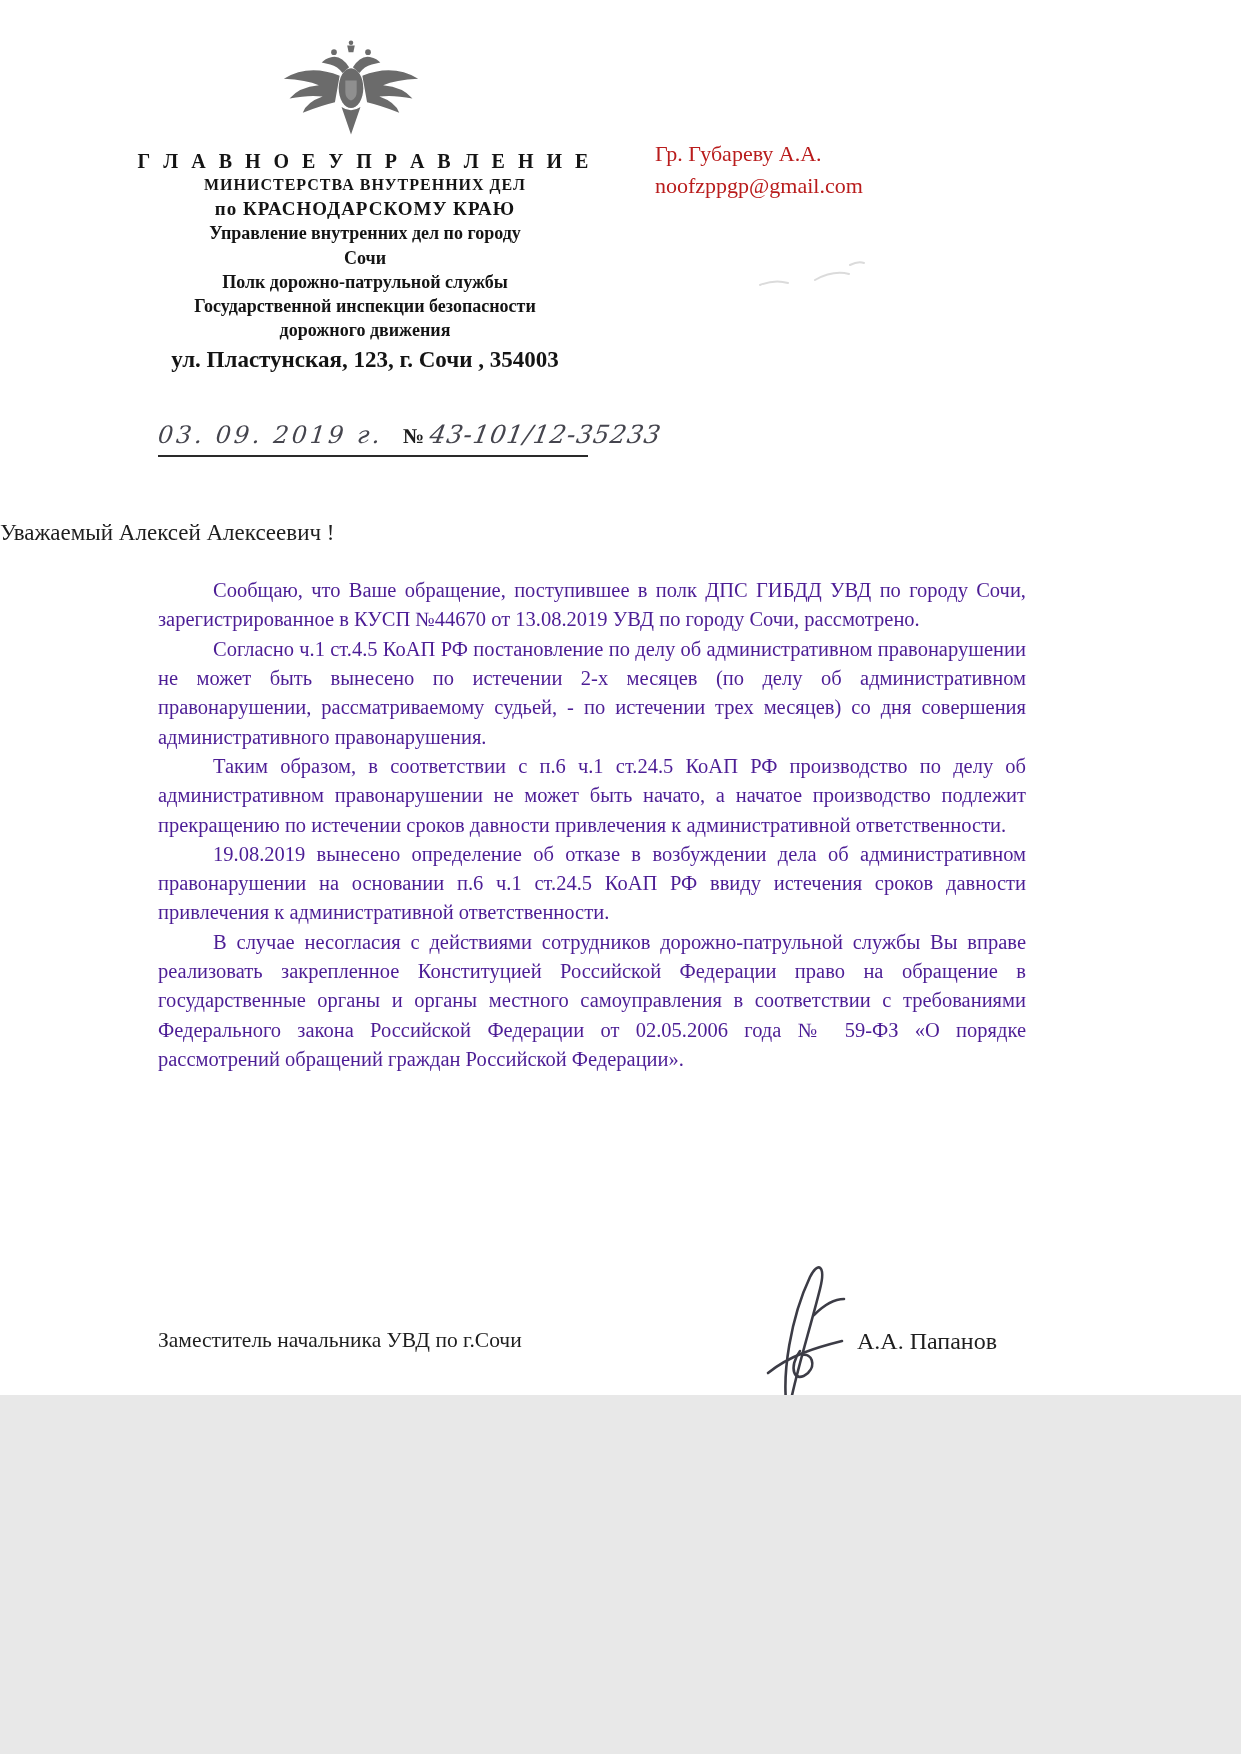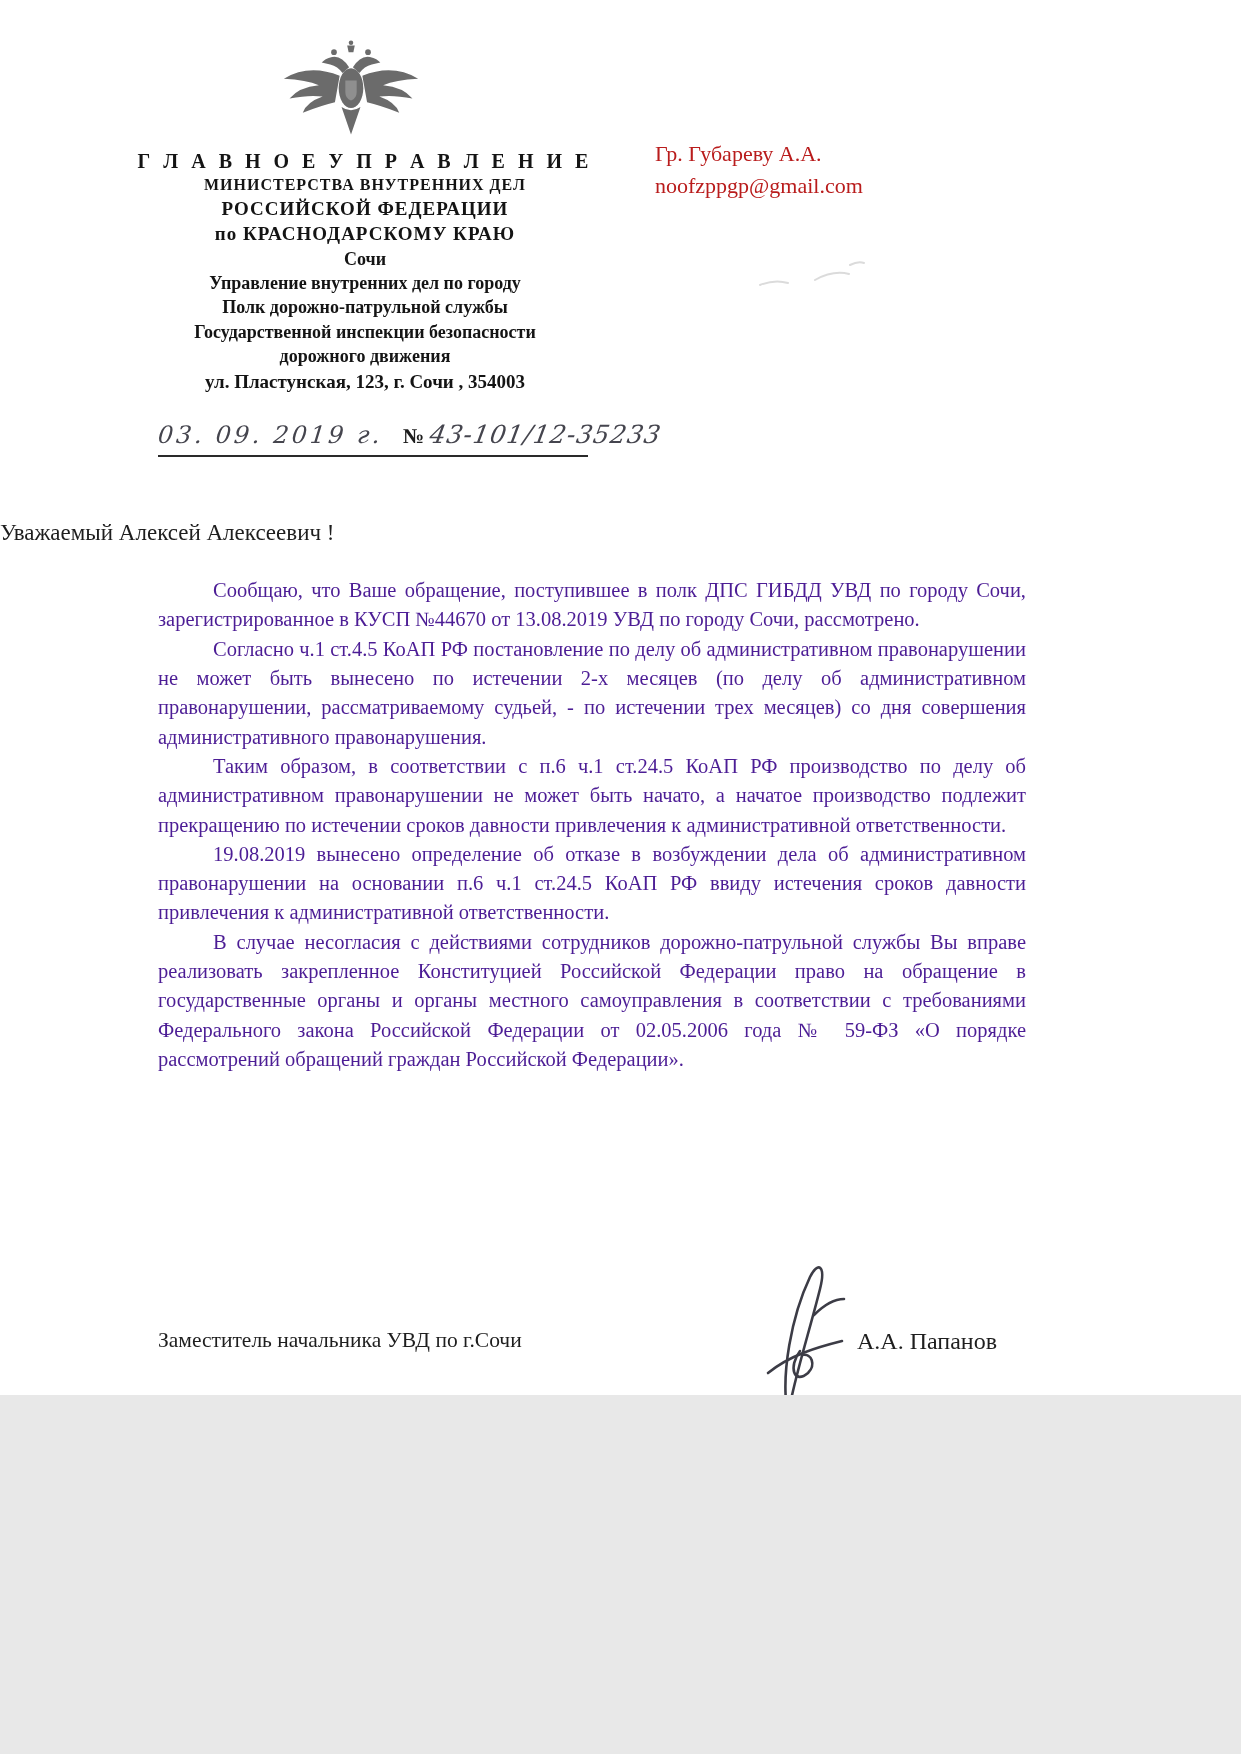--- a/index.html
+++ b/index.html
@@ -179,7 +179,6 @@
   <div class="org-block">
     <div class="org-line org-line-0">Г Л А В Н О Е   У П Р А В Л Е Н И Е</div>
     <div class="org-line org-line-1">МИНИСТЕРСТВА  ВНУТРЕННИХ  ДЕЛ</div>
-    <div class="org-line org-line-2">РОССИЙСКОЙ  ФЕДЕРАЦИИ</div>
     <div class="org-line org-line-3">по  КРАСНОДАРСКОМУ  КРАЮ</div>
     <div class="org-line org-line-5">Сочи</div>
     <div class="org-line org-line-4">Управление внутренних дел по городу</div>

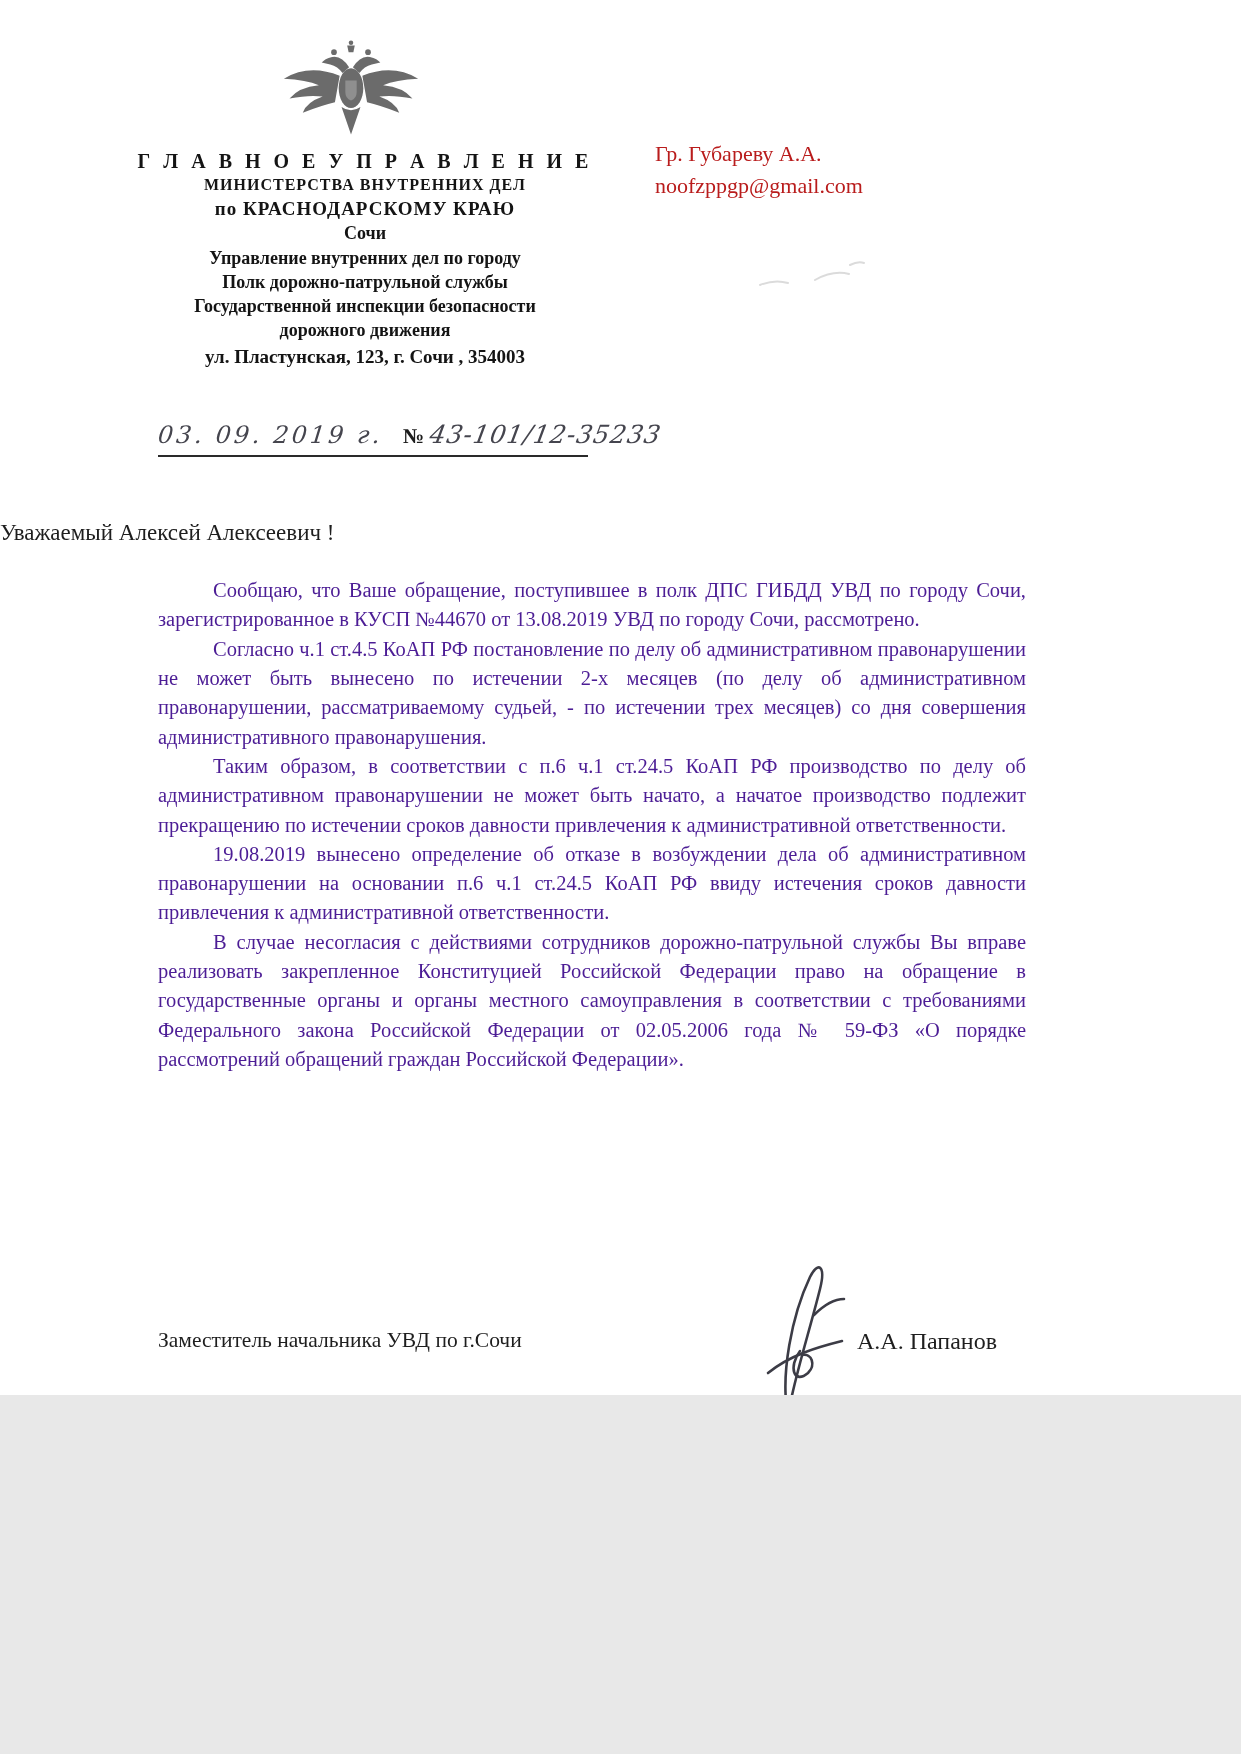--- a/index.html
+++ b/index.html
@@ -180,8 +180,8 @@
     <div class="org-line org-line-0">Г Л А В Н О Е   У П Р А В Л Е Н И Е</div>
     <div class="org-line org-line-1">МИНИСТЕРСТВА  ВНУТРЕННИХ  ДЕЛ</div>
     <div class="org-line org-line-3">по  КРАСНОДАРСКОМУ  КРАЮ</div>
+    <div class="org-line org-line-4">Управление внутренних дел по городу</div>
     <div class="org-line org-line-5">Сочи</div>
-    <div class="org-line org-line-4">Управление внутренних дел по городу</div>
     <div class="org-line org-line-6">Полк дорожно-патрульной службы</div>
     <div class="org-line org-line-7">Государственной инспекции безопасности</div>
     <div class="org-line org-line-8">дорожного движения</div>

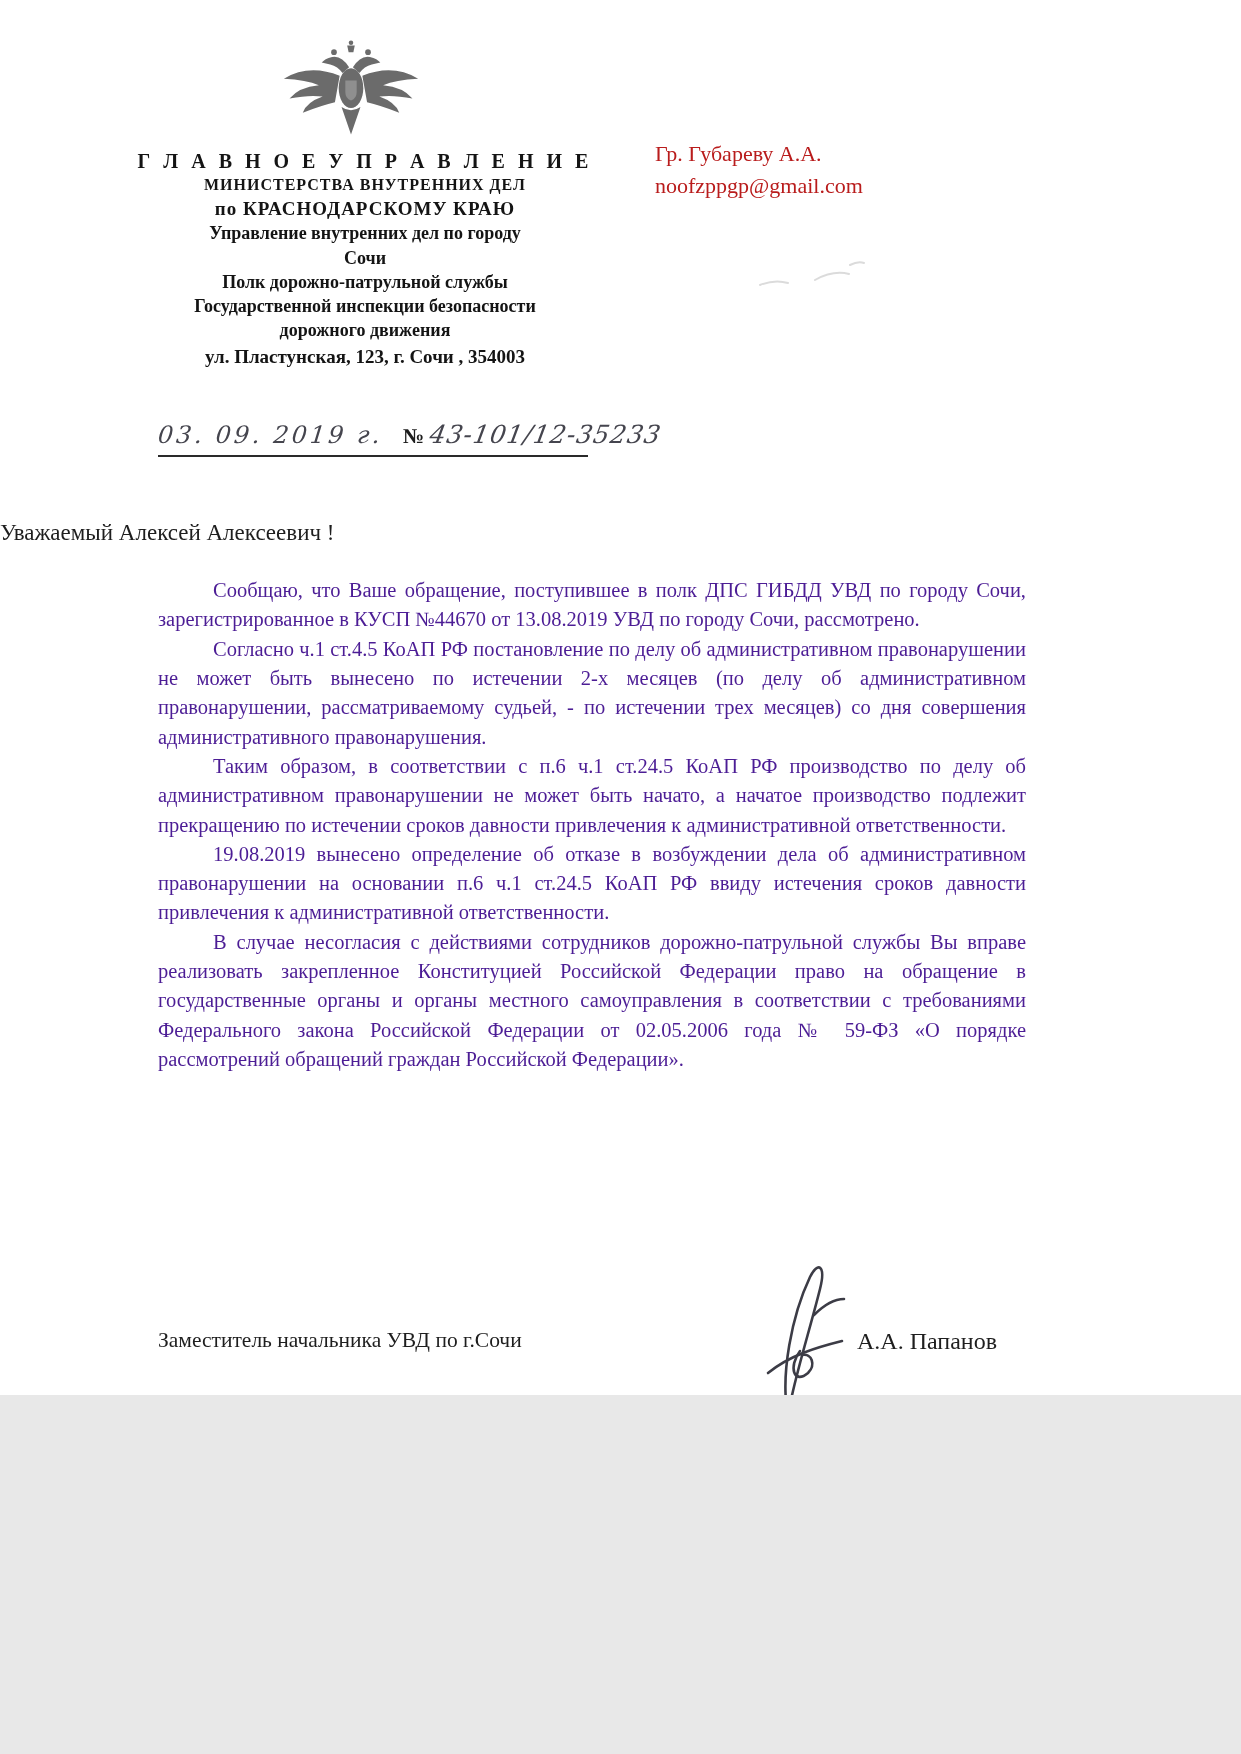--- a/index.html
+++ b/index.html
@@ -45,7 +45,7 @@
   .org-line-3 { font-size: 19px; letter-spacing: 1px; line-height: 1.35; }
   .org-line-4, .org-line-5 { font-size: 18px; line-height: 1.35; }
   .org-line-6, .org-line-7, .org-line-8 { font-size: 18px; line-height: 1.35; }
-  .org-line-9 { font-size: 19px; line-height: 1.5; }
+  .org-line-9 { font-size: 23px; line-height: 1.5; }
 
   
   .recipient {

